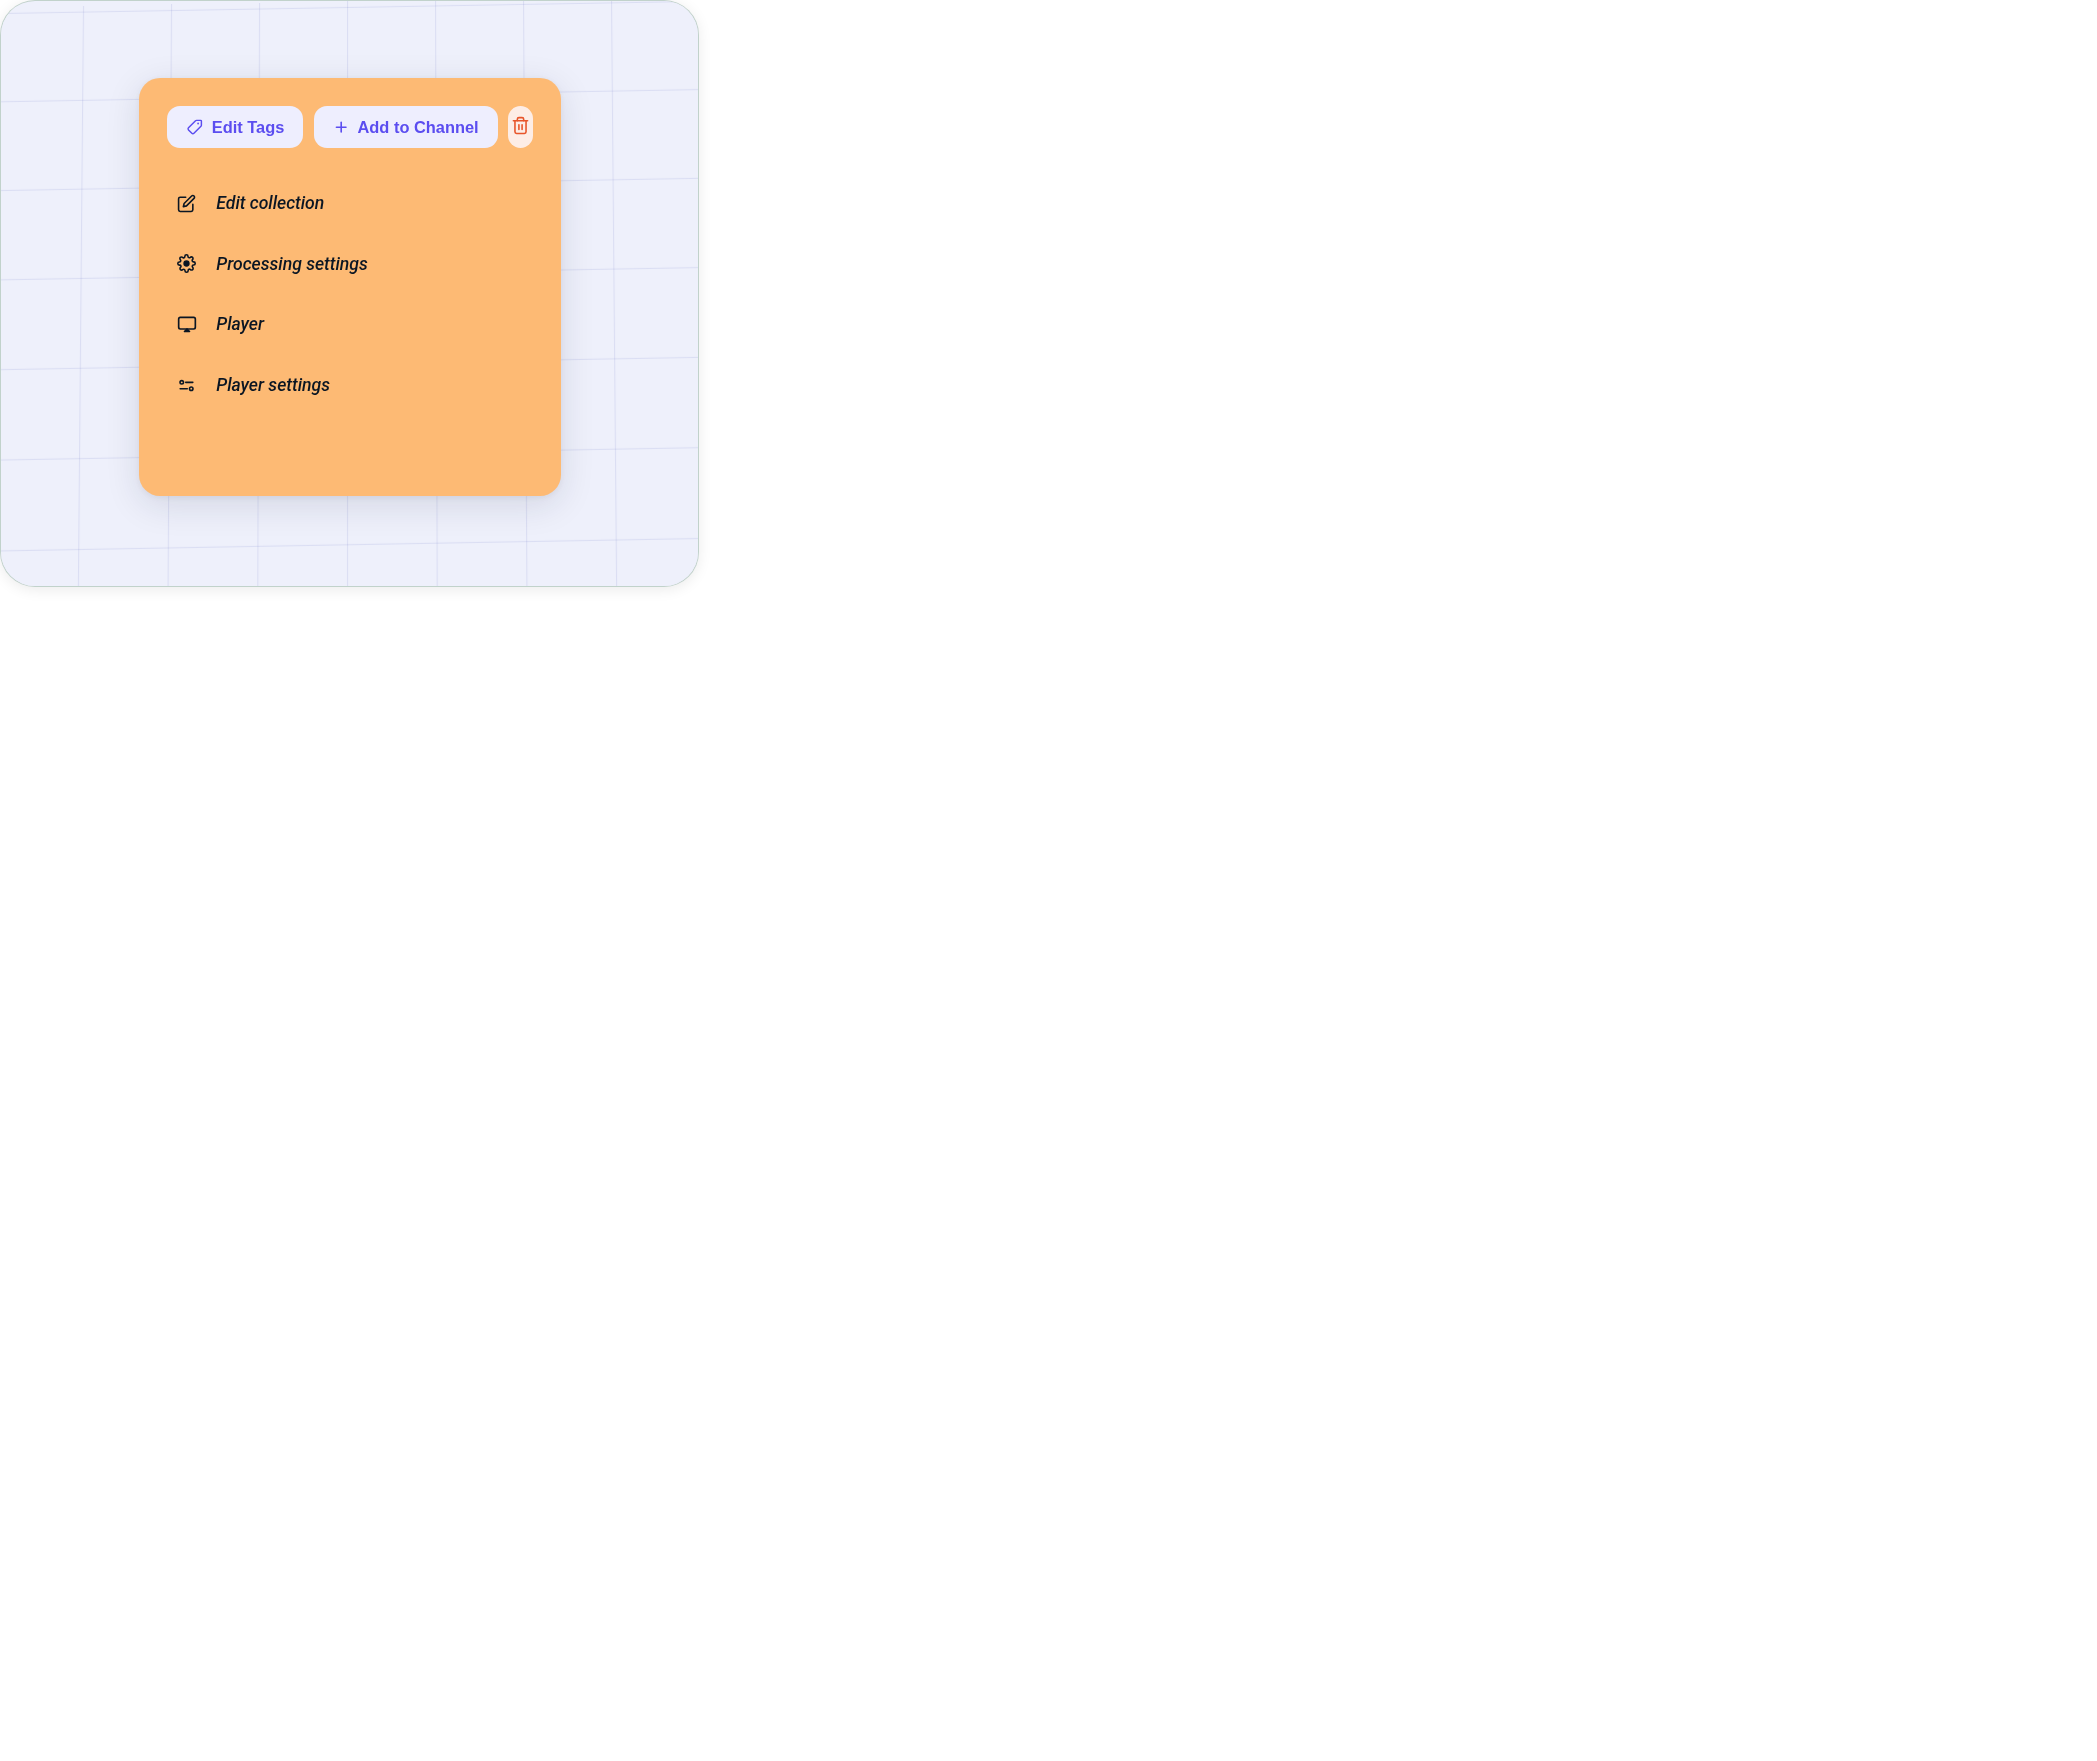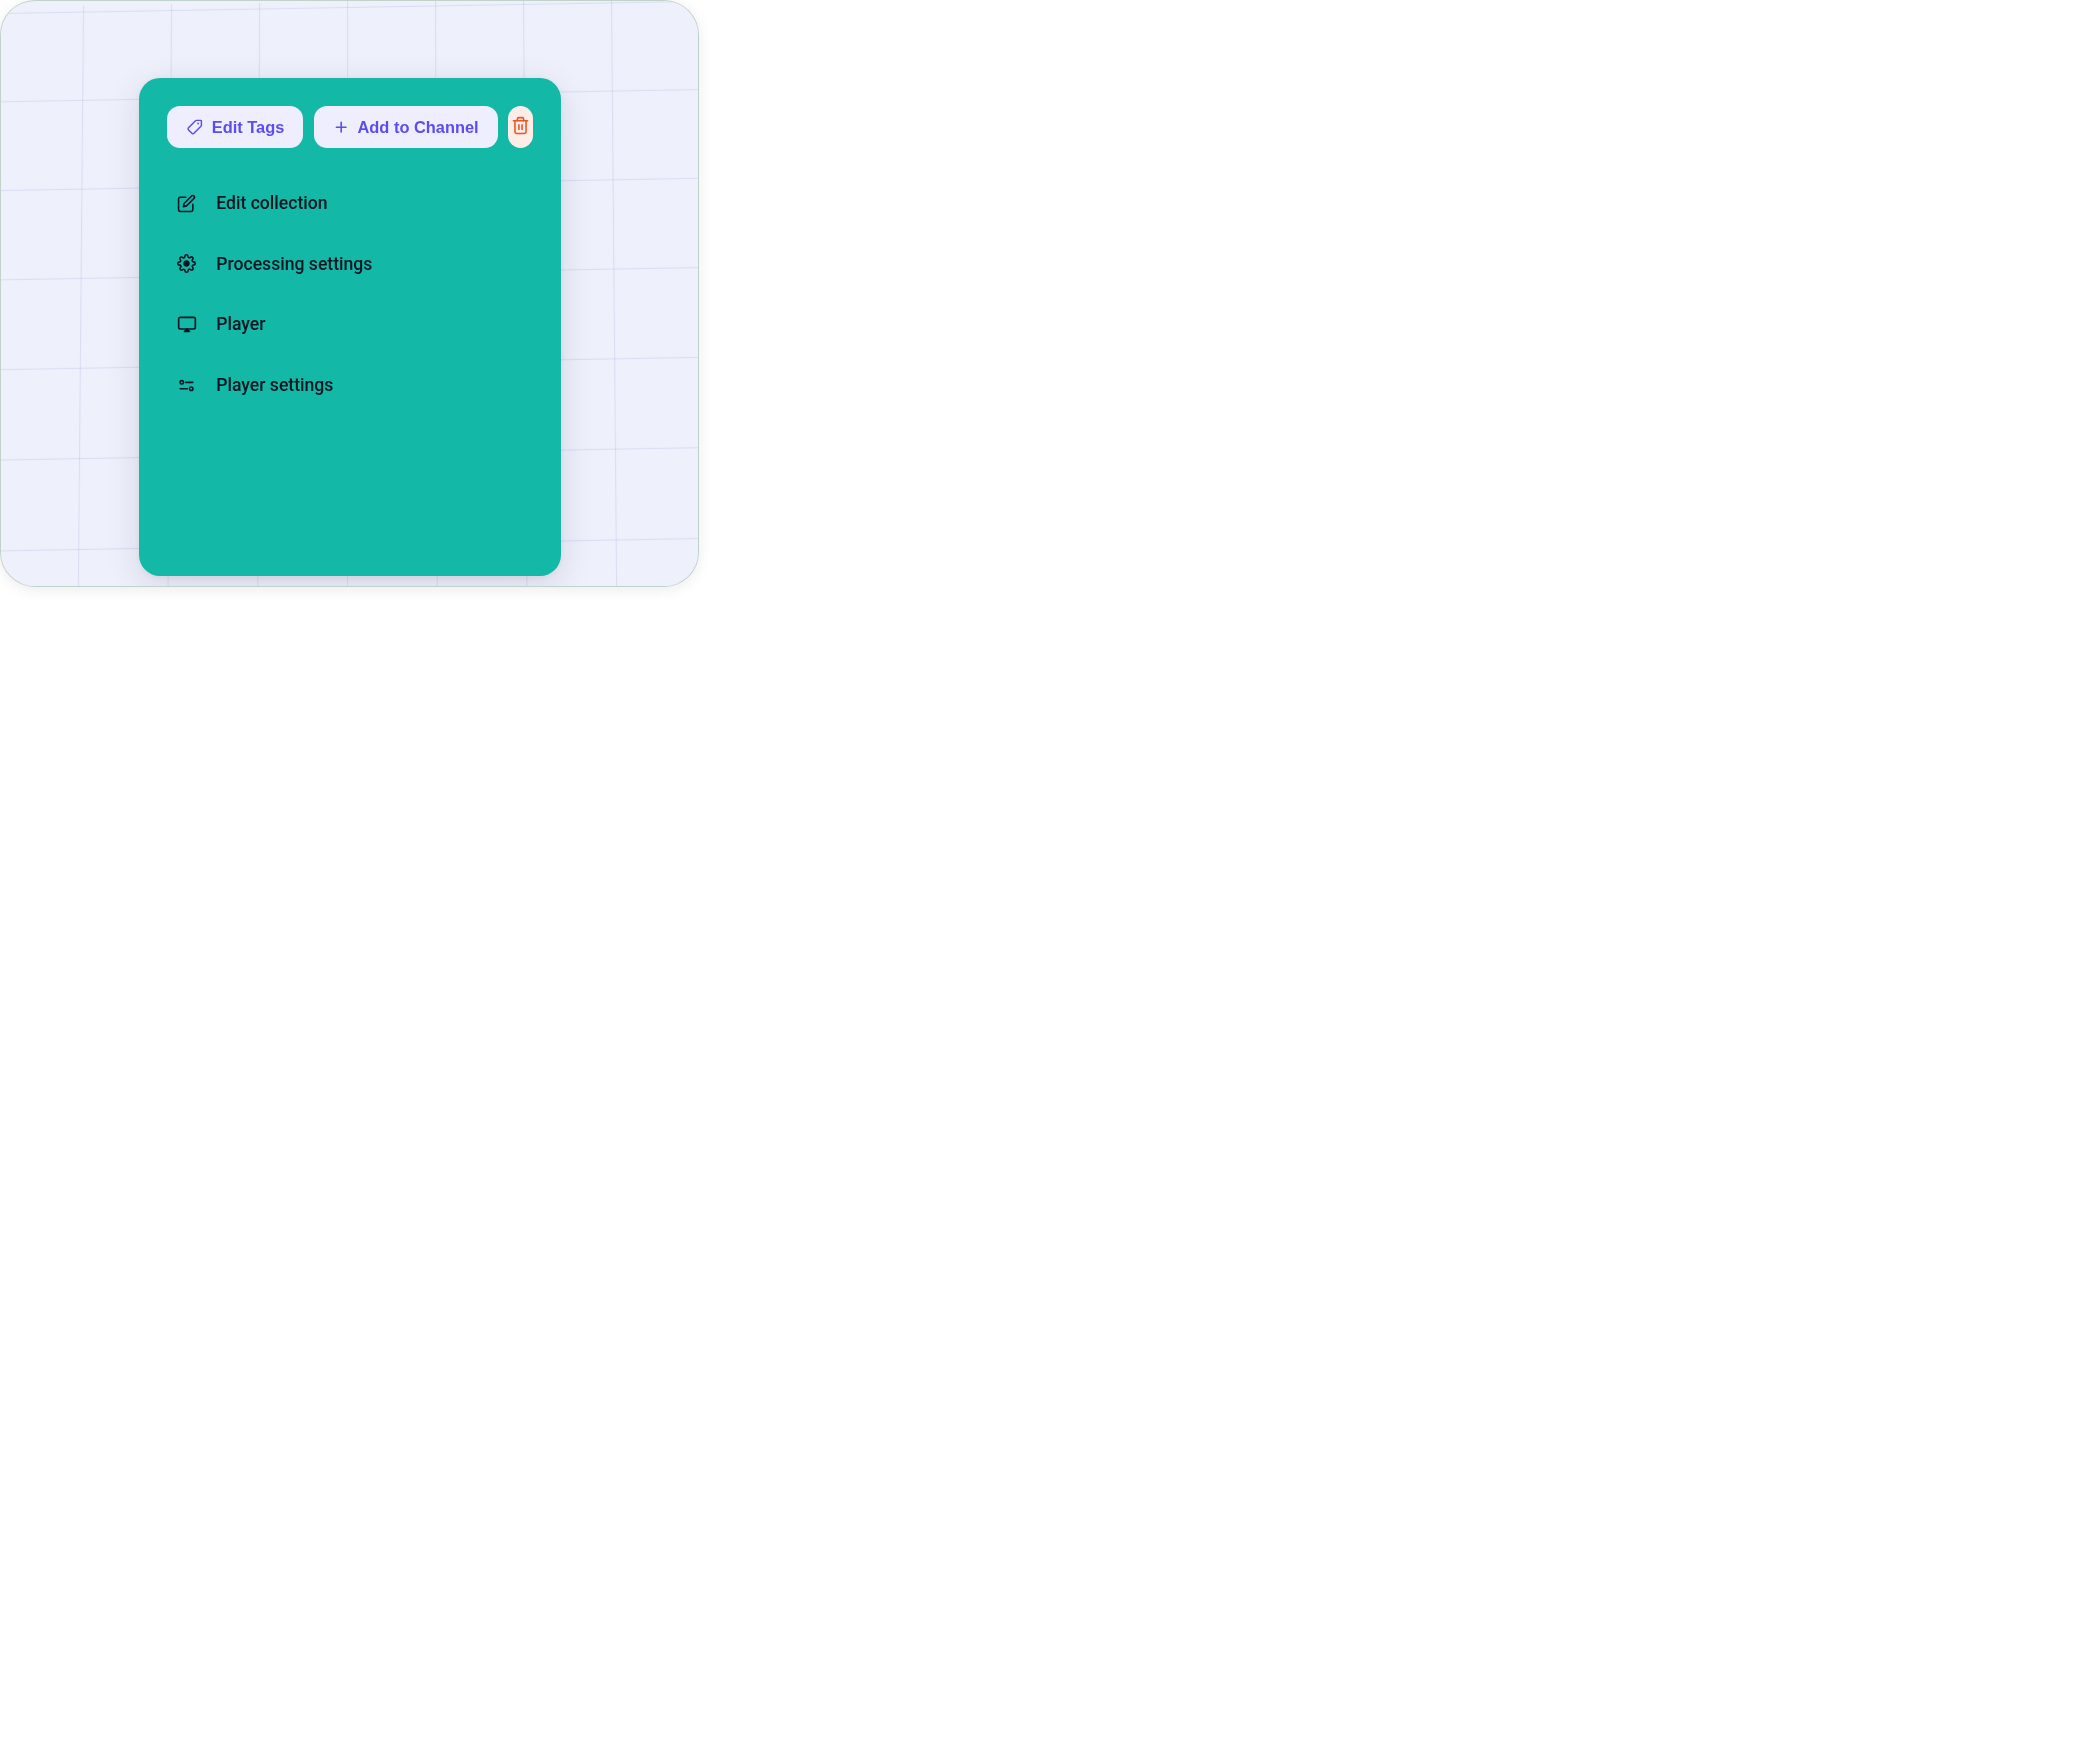--- a/index.html
+++ b/index.html
@@ -44,8 +44,8 @@
     top: 77px;
     left: 138px;
     width: 422px;
-    height: 498px;
-    background: #14b8a6;
+    height: 418px;
+    background: #fdba74;
     border-radius: 21px;
     box-shadow: 0 8.2px 35px rgba(24,30,60,0.12), 0 1.2px 7px rgba(24,30,60,0.06);
     padding: 28px 28px 21px 28px;

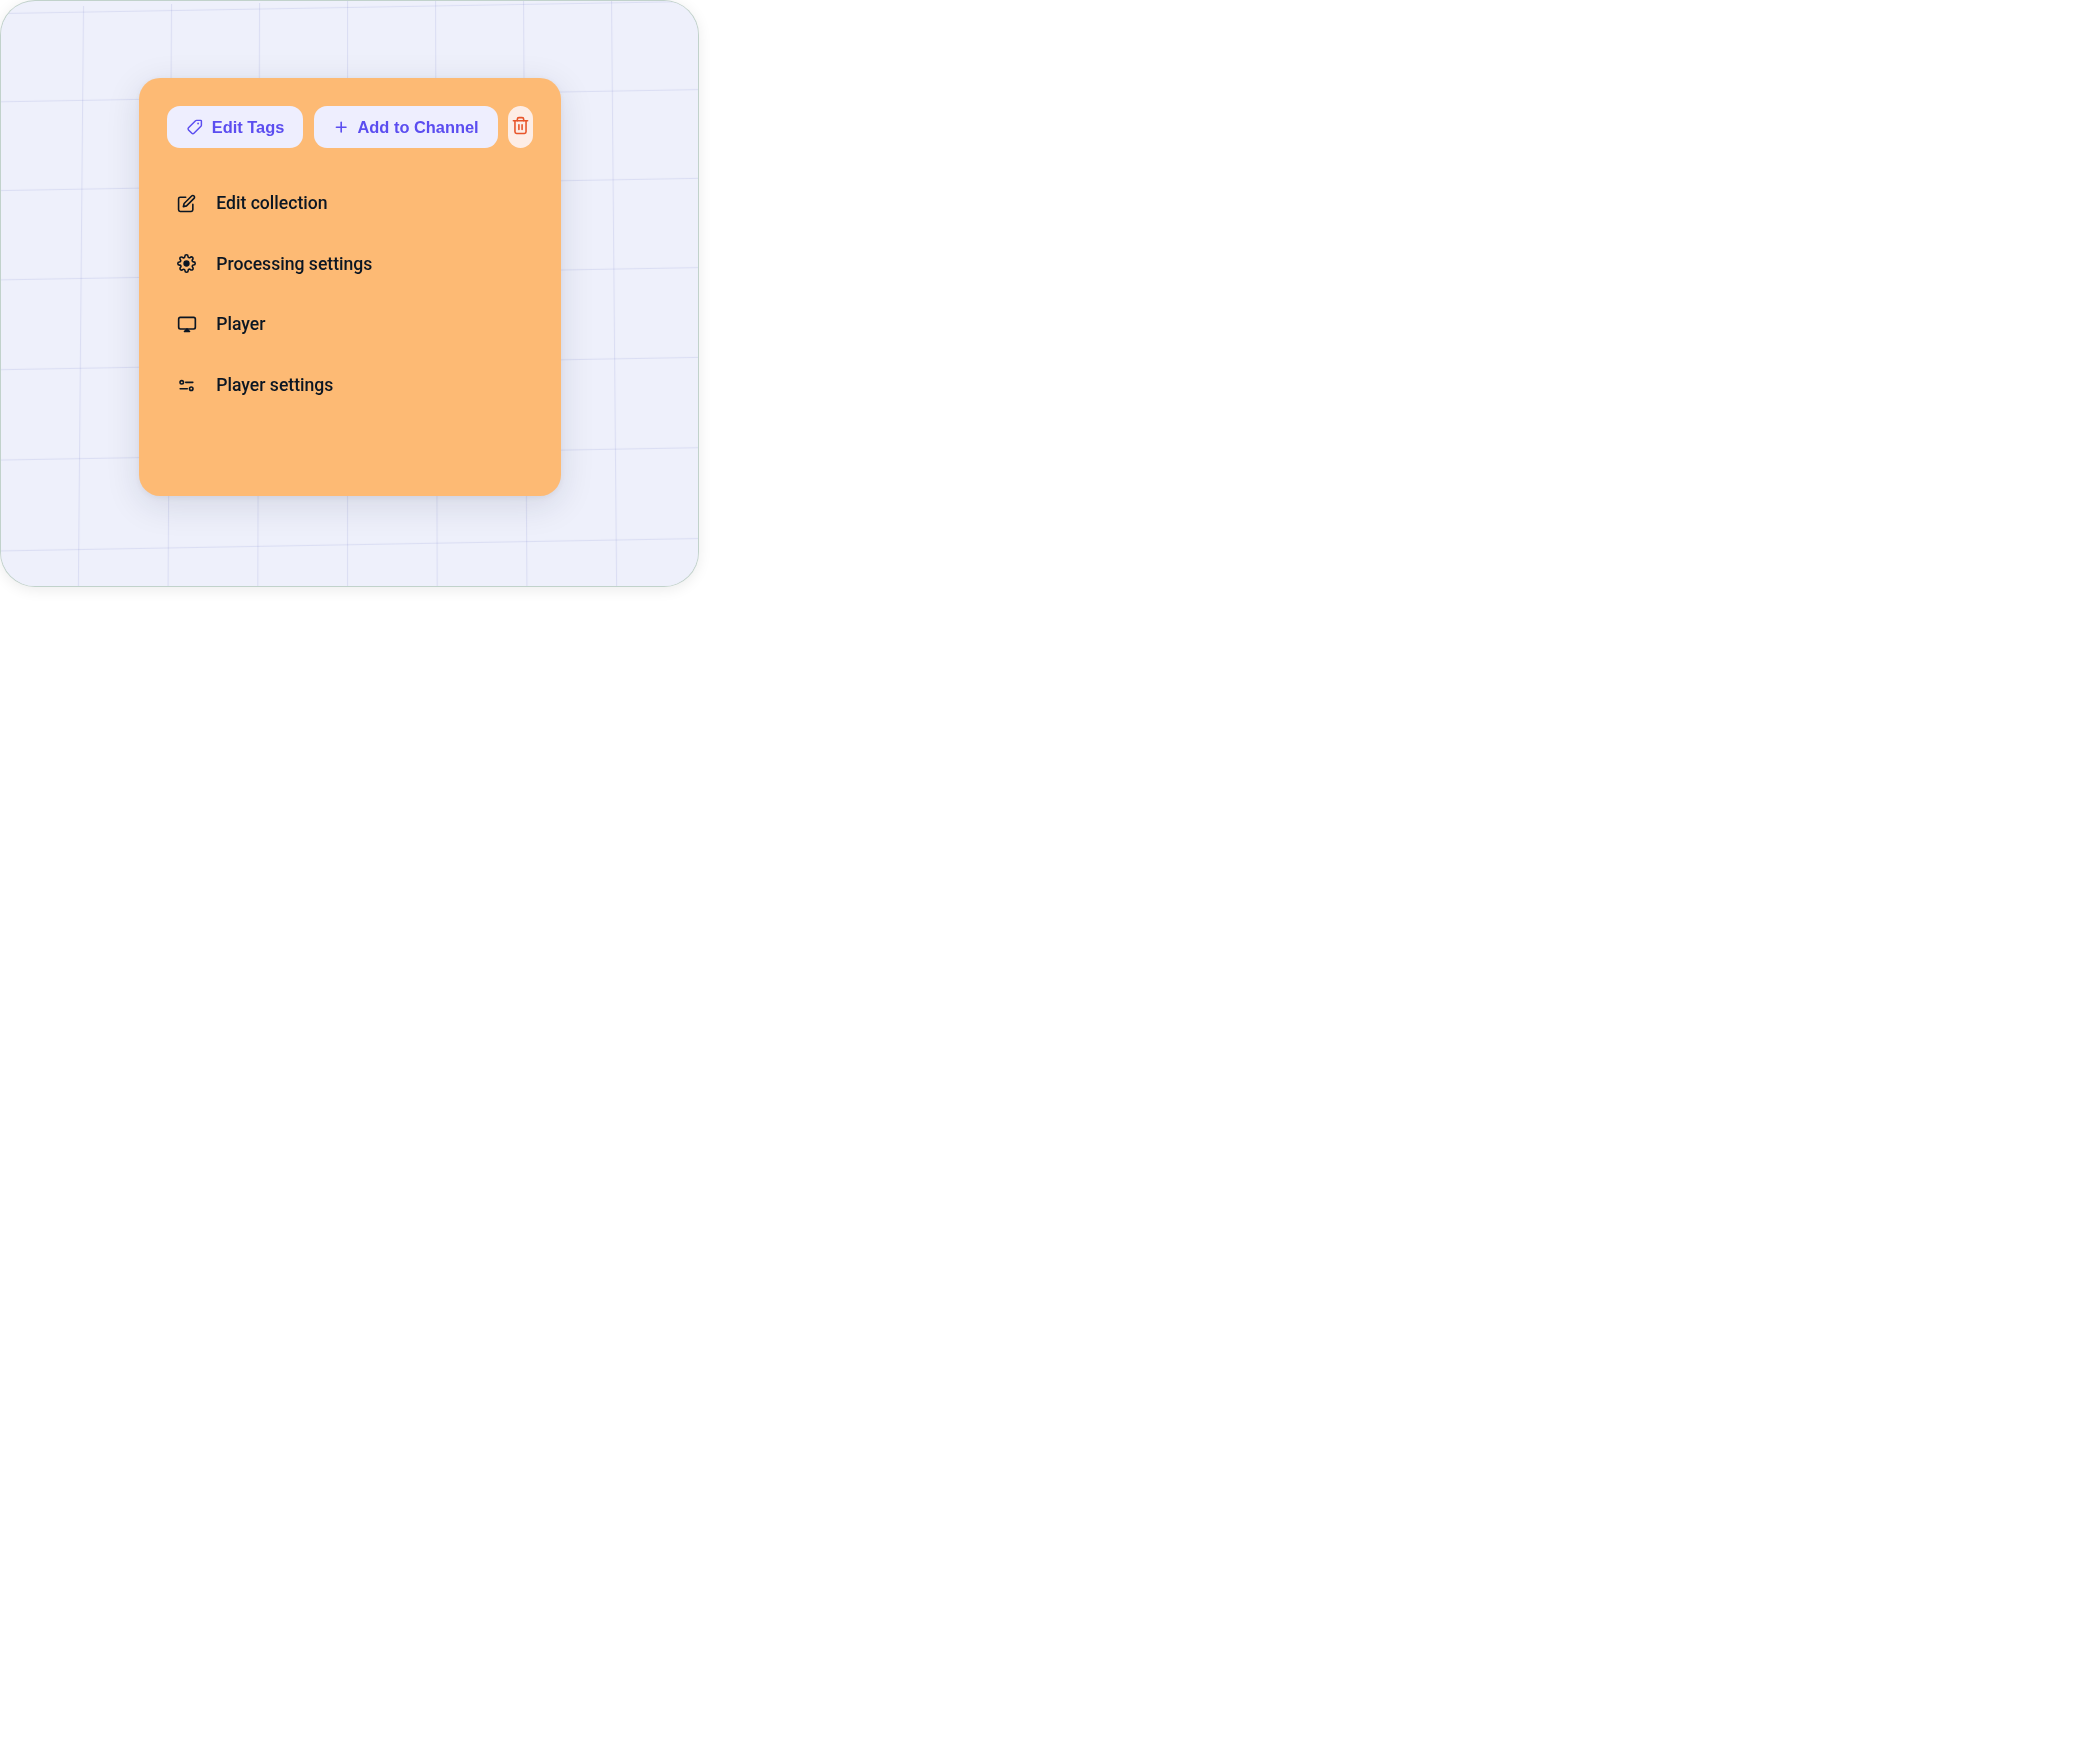--- a/index.html
+++ b/index.html
@@ -116,6 +116,7 @@
     font-size: 17.6px;
     font-weight: 500;
     color: #0B1623;
+    font-style: italic;
   }
 </style>
 </head>

